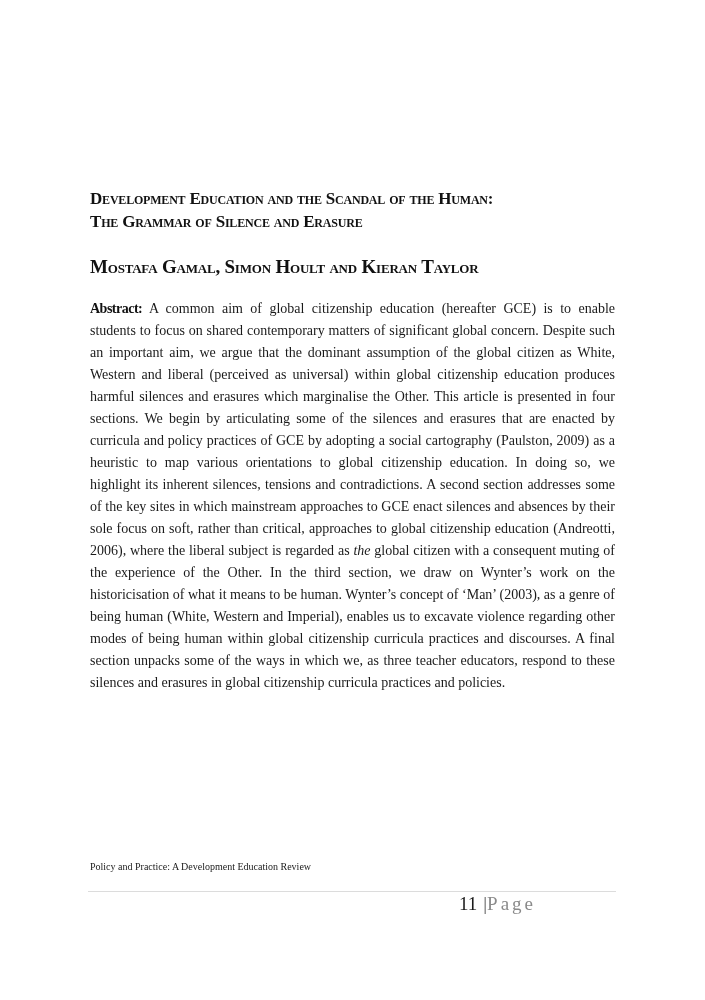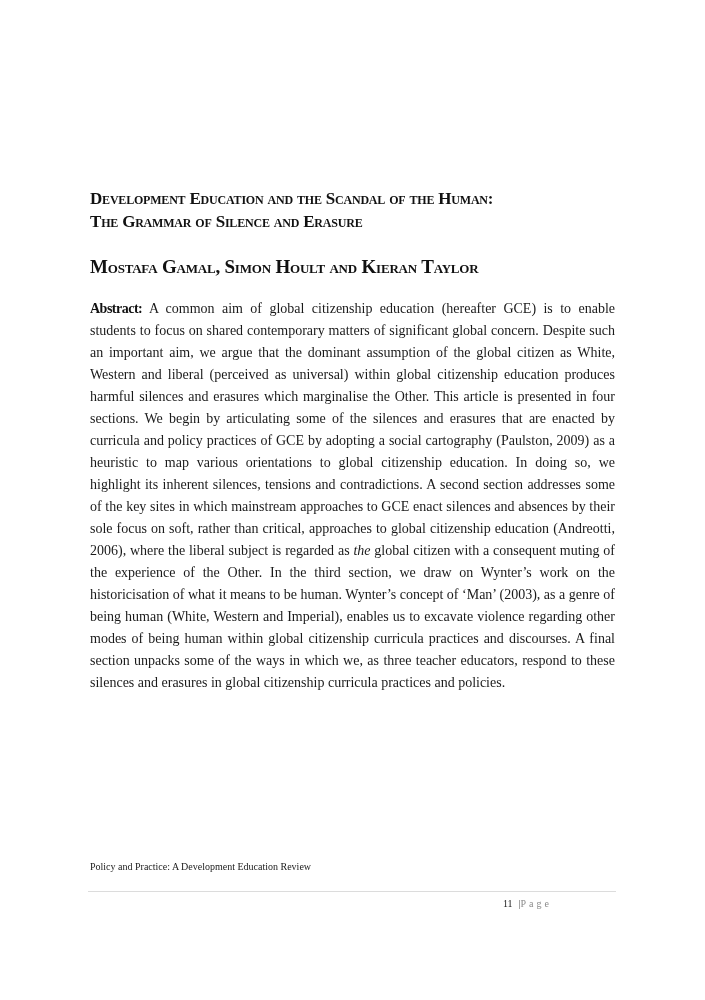--- a/index.html
+++ b/index.html
@@ -95,9 +95,9 @@
     }
     .footer-right {
       position: absolute;
-      right: 80px;
+      right: 96px;
       top: 893px;
-      font-size: 10px;
+      font-size: 19px;
       line-height: 22px;
       white-space: nowrap;
     }

